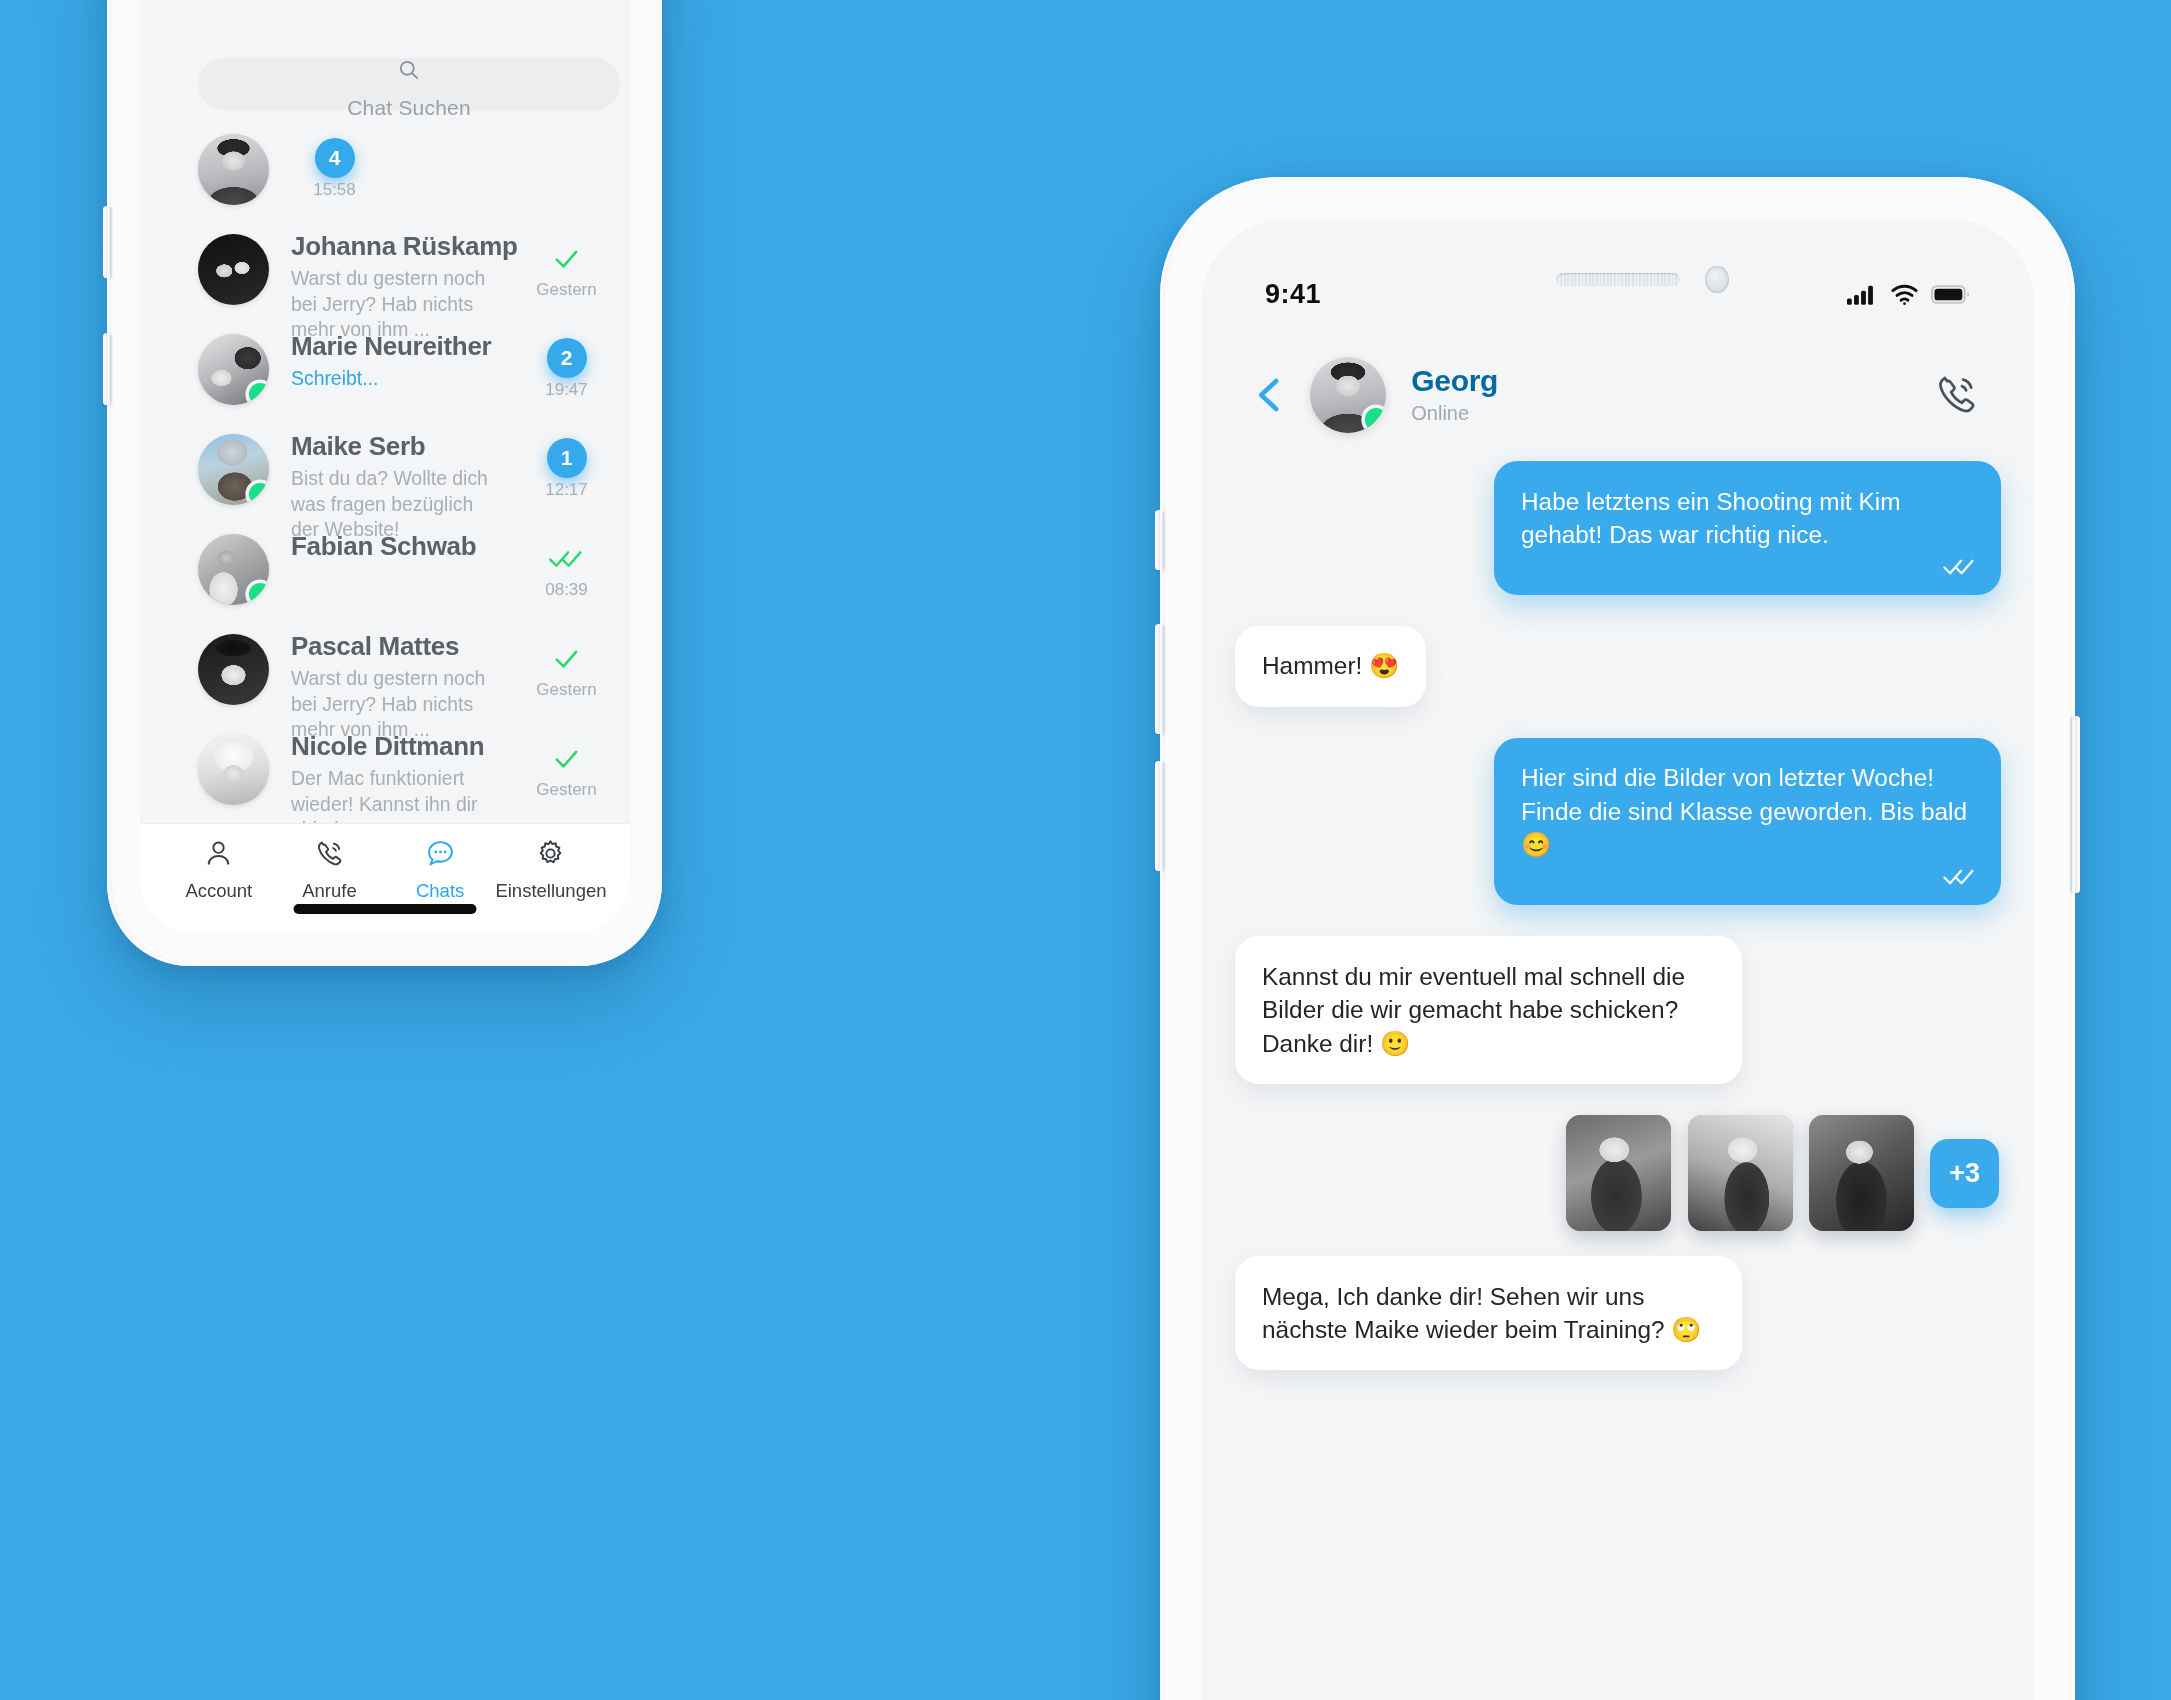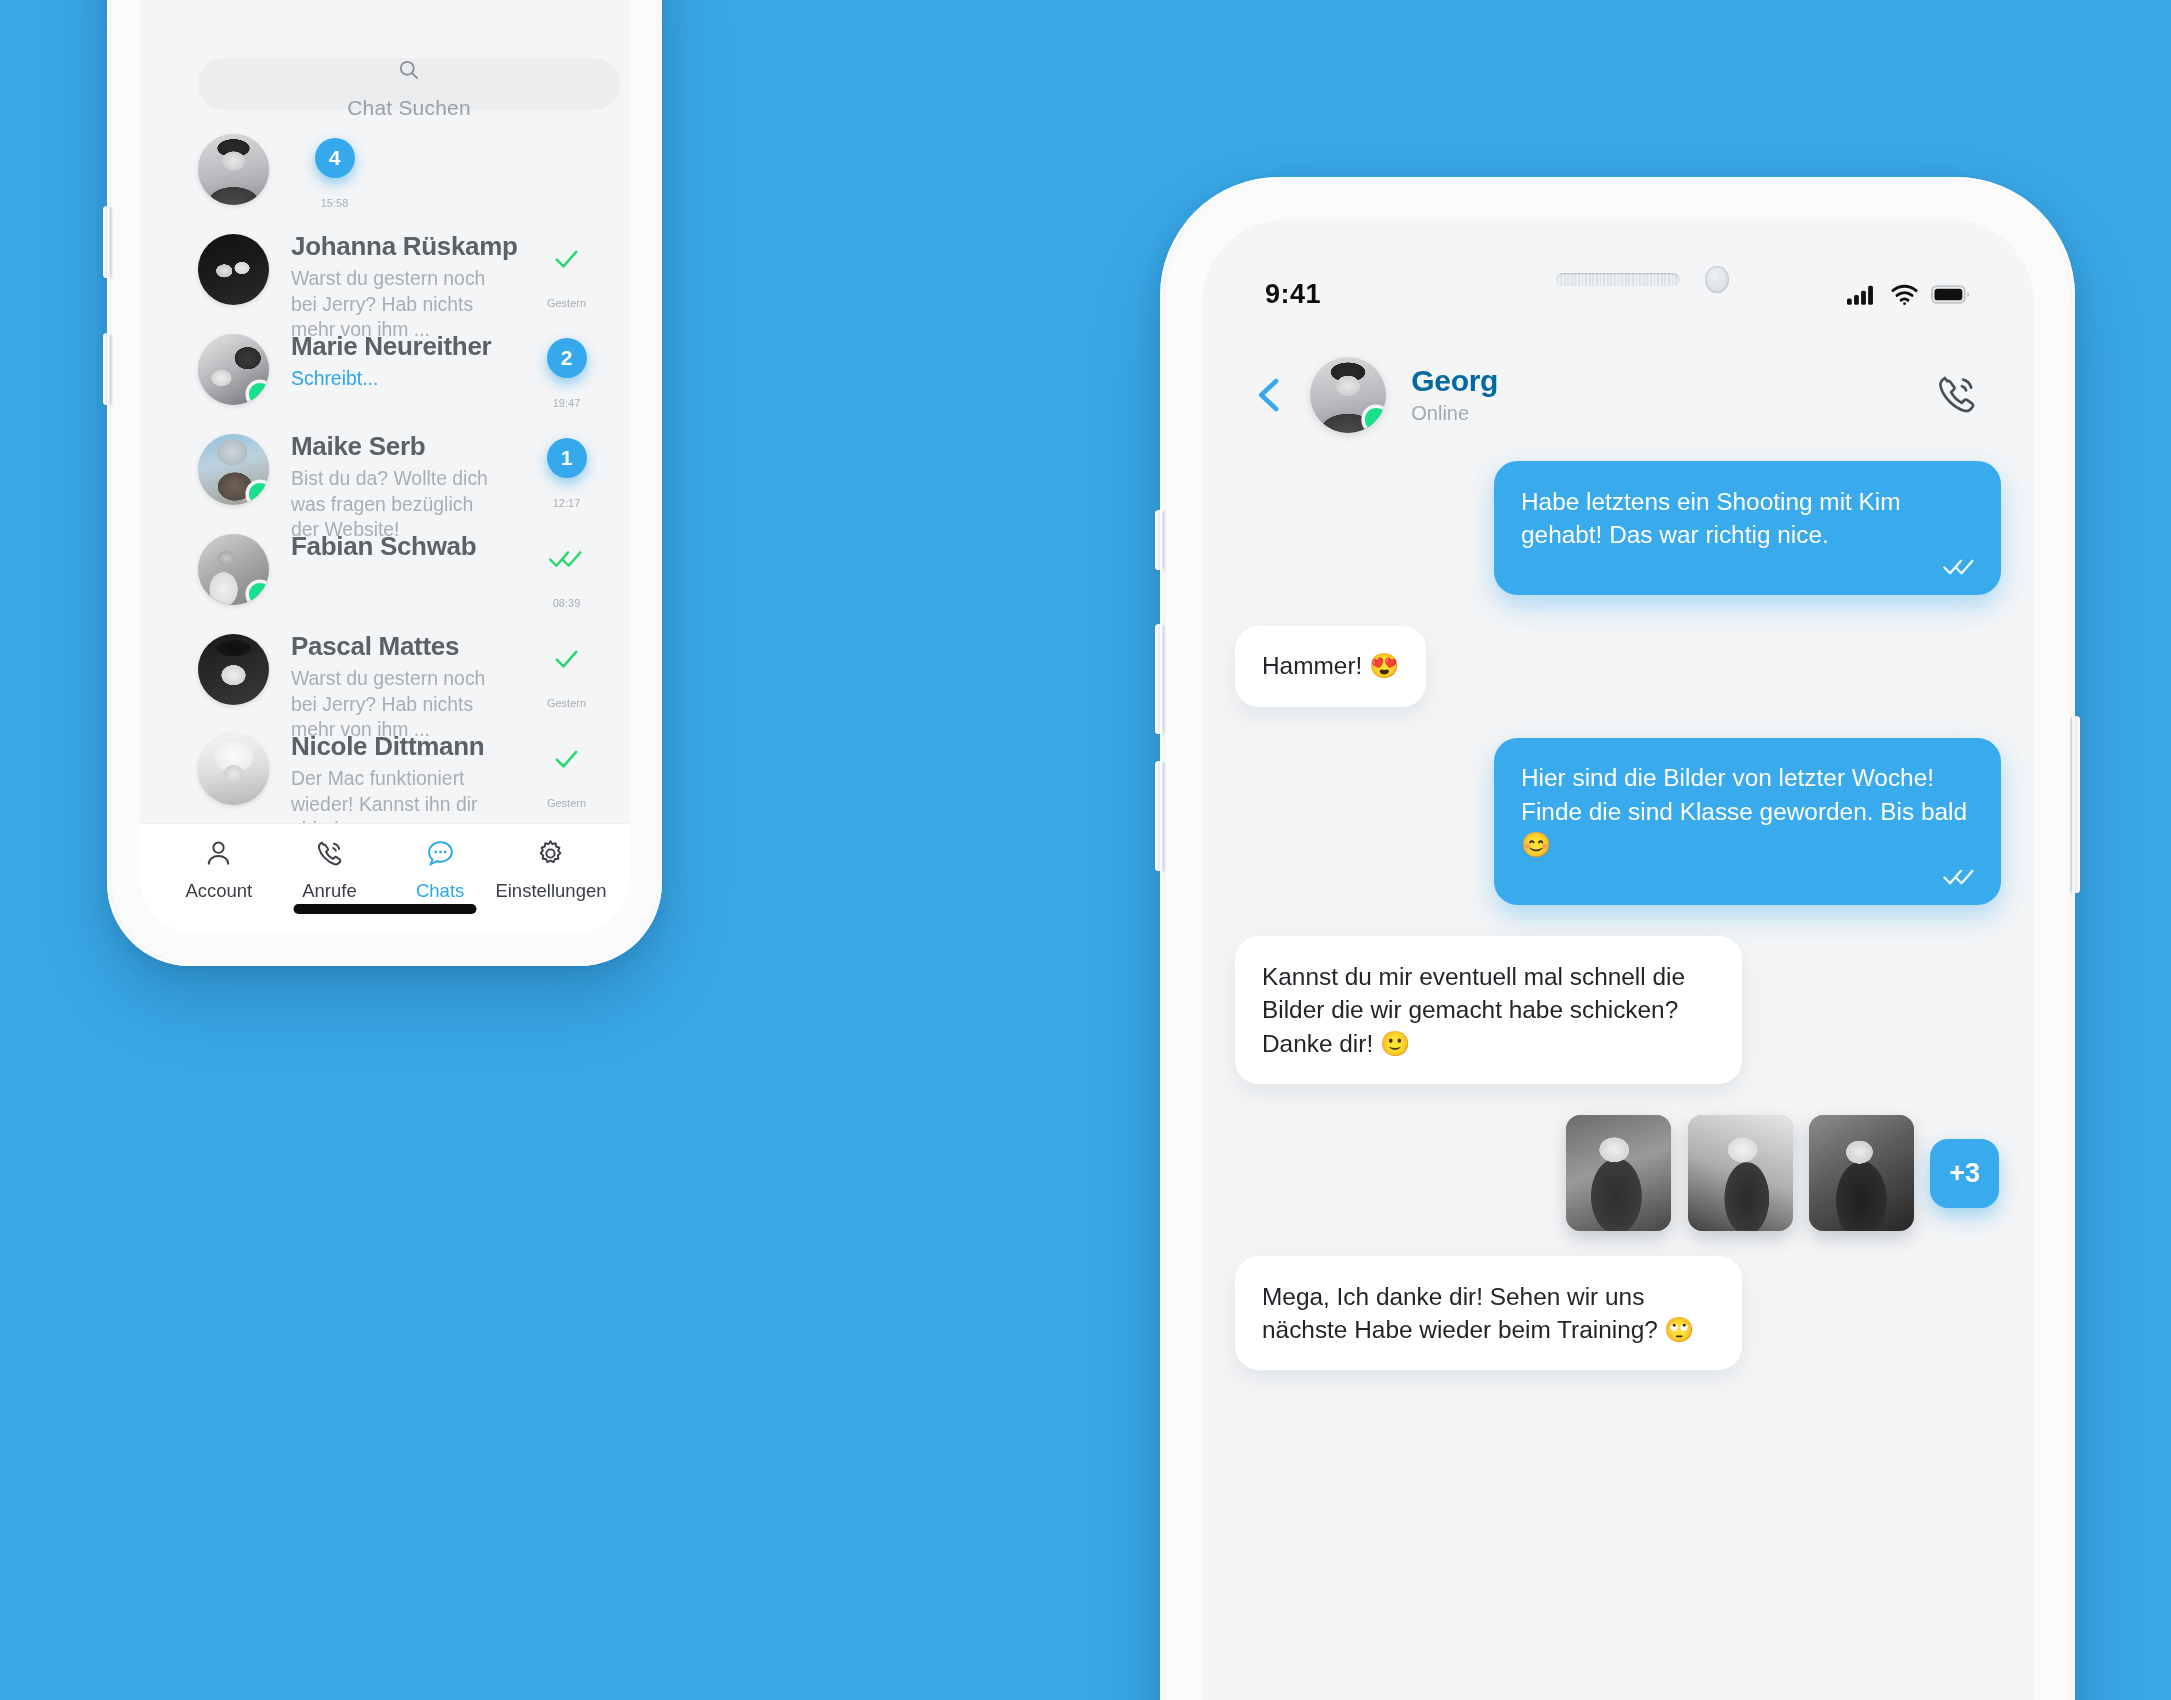--- a/index.html
+++ b/index.html
@@ -180,8 +180,8 @@
   }
   .ticks { height: 40px; display: flex; align-items: center; color: #25D96E; }
   .chat-time {
-    margin-top: 19px;
-    font-size: 11px;
+    margin-top: 2px;
+    font-size: 17px;
     color: #A9AEB3;
   }
 

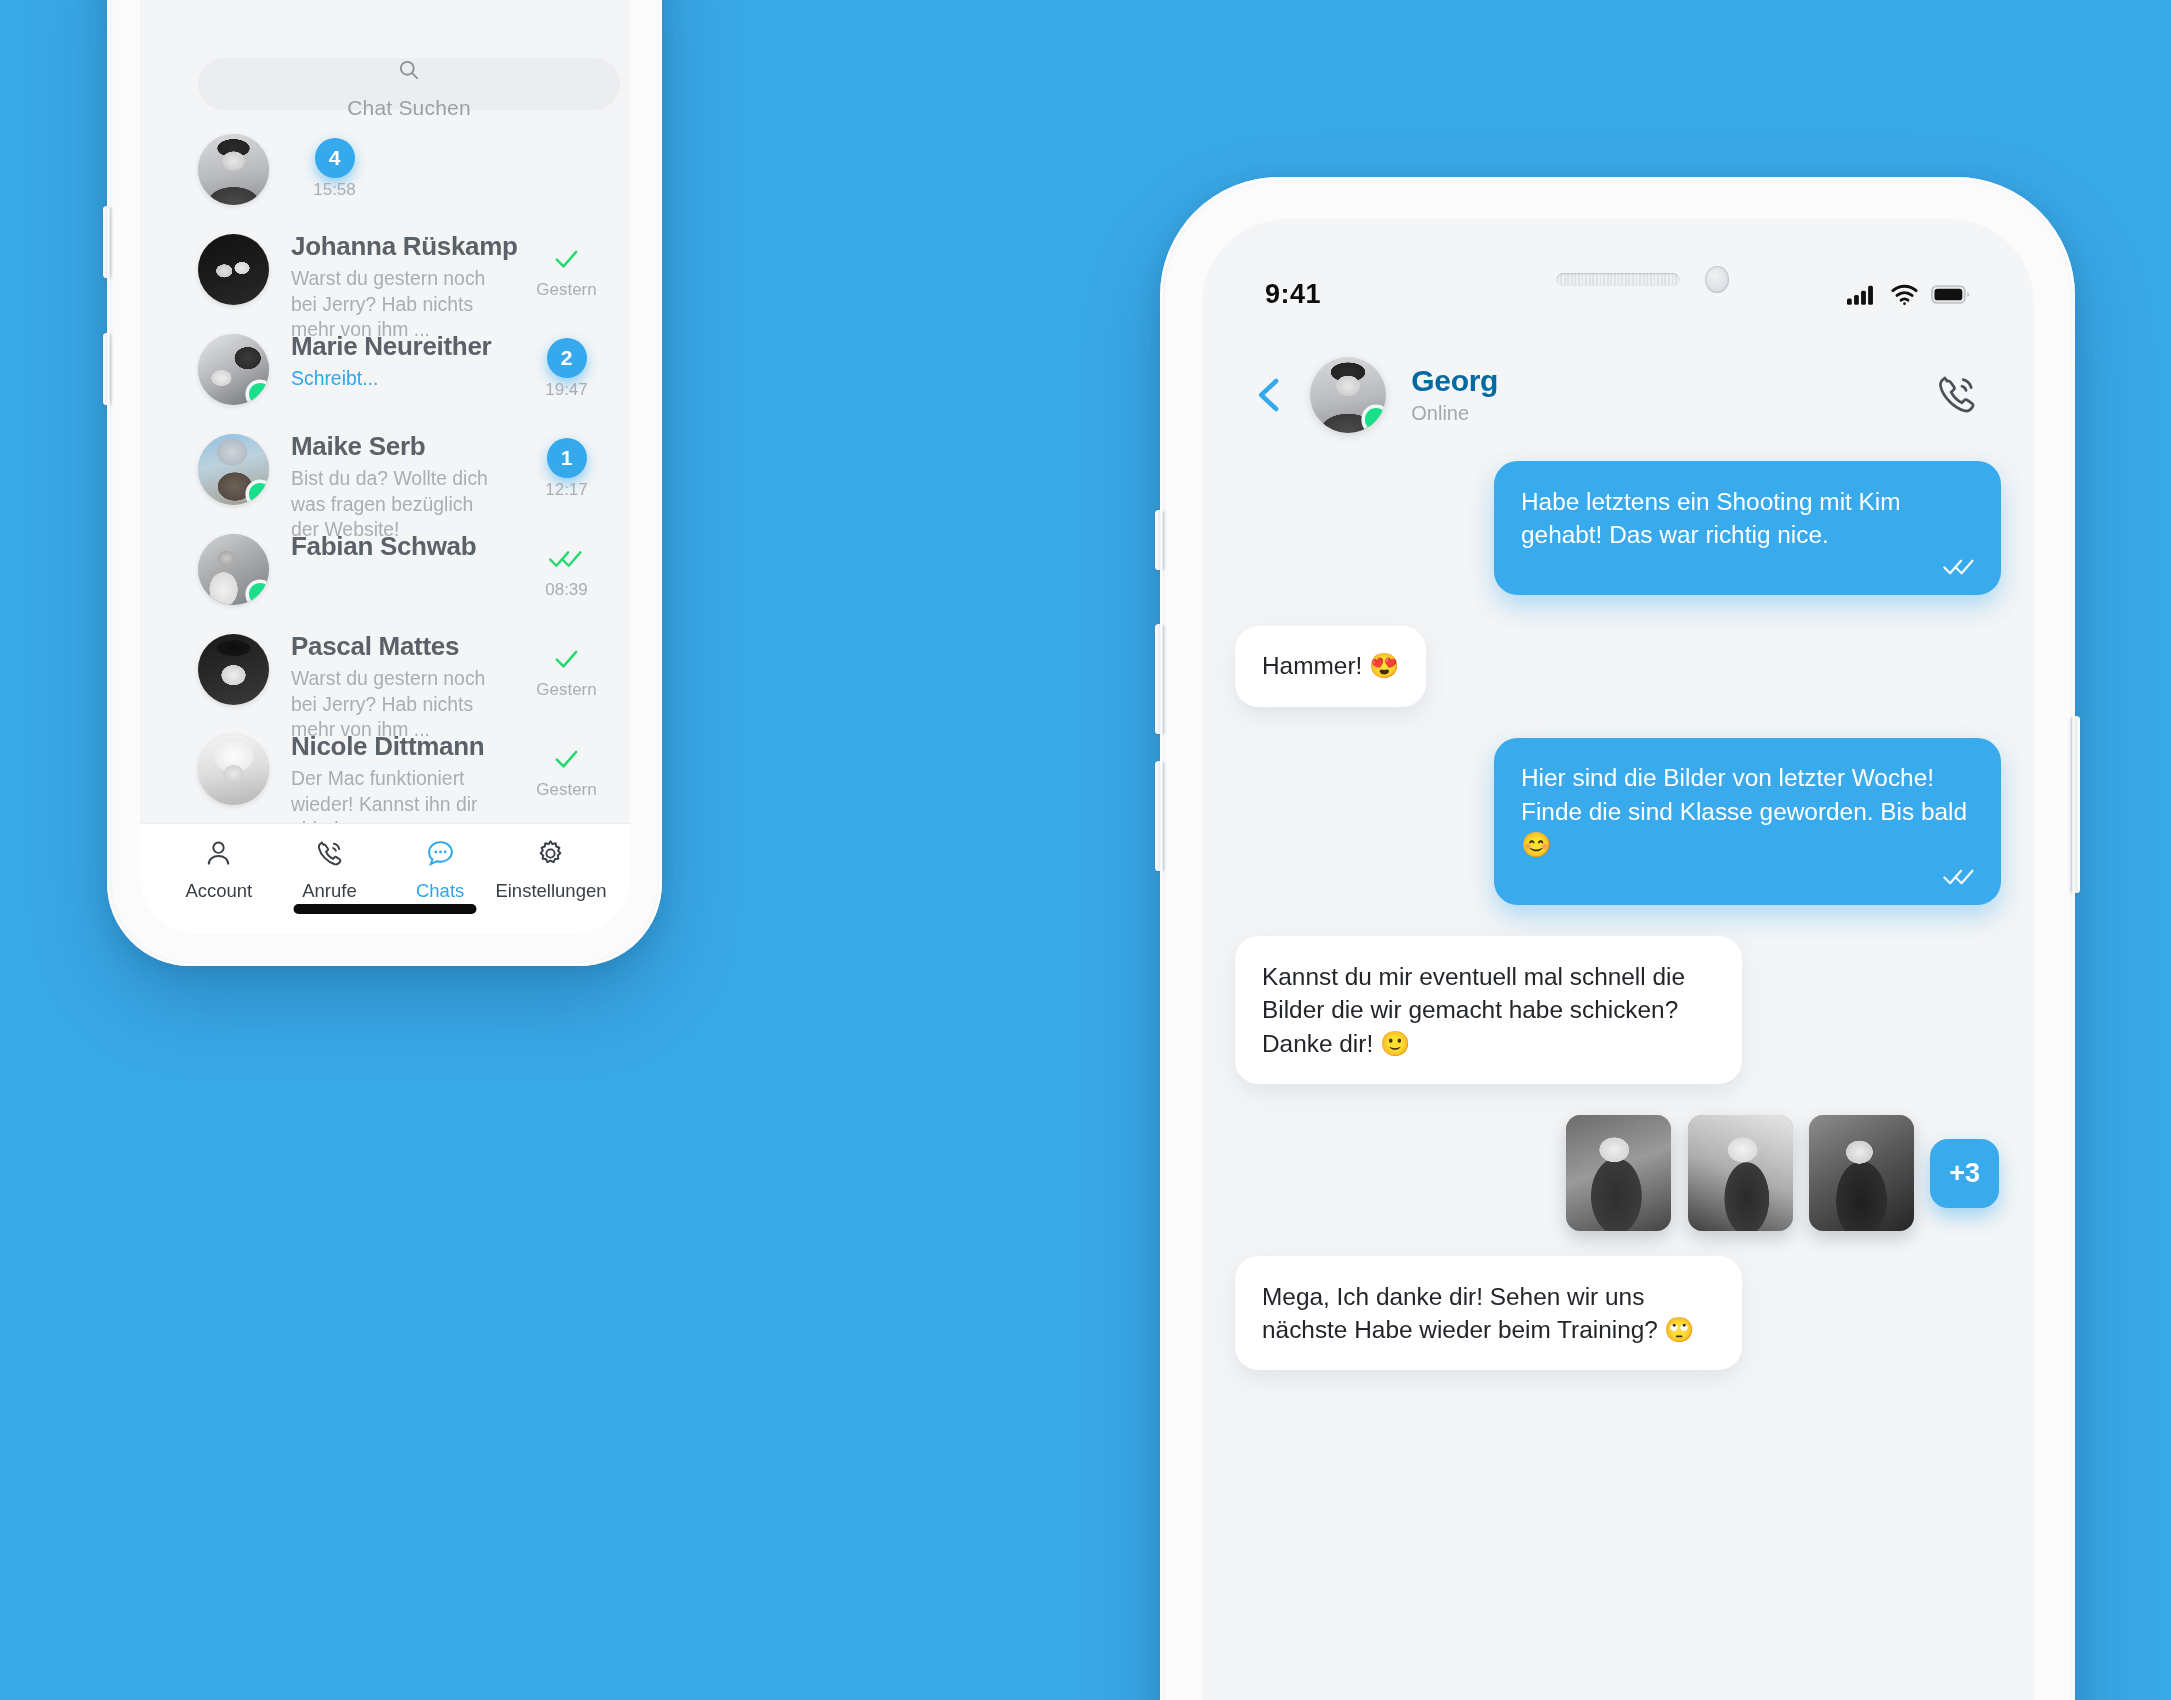--- a/index.html
+++ b/index.html
@@ -731,7 +731,7 @@
 
         <div class="msg-row in">
           <div class="bubble in">
-            <span>Mega, Ich danke dir! Sehen wir uns nächste Habe wieder beim Training? 🙄</span>
+            <span>Mega, Ich danke dir! Sehen wir uns nächste Maike wieder beim Training? 🙄</span>
           </div>
         </div>
 

